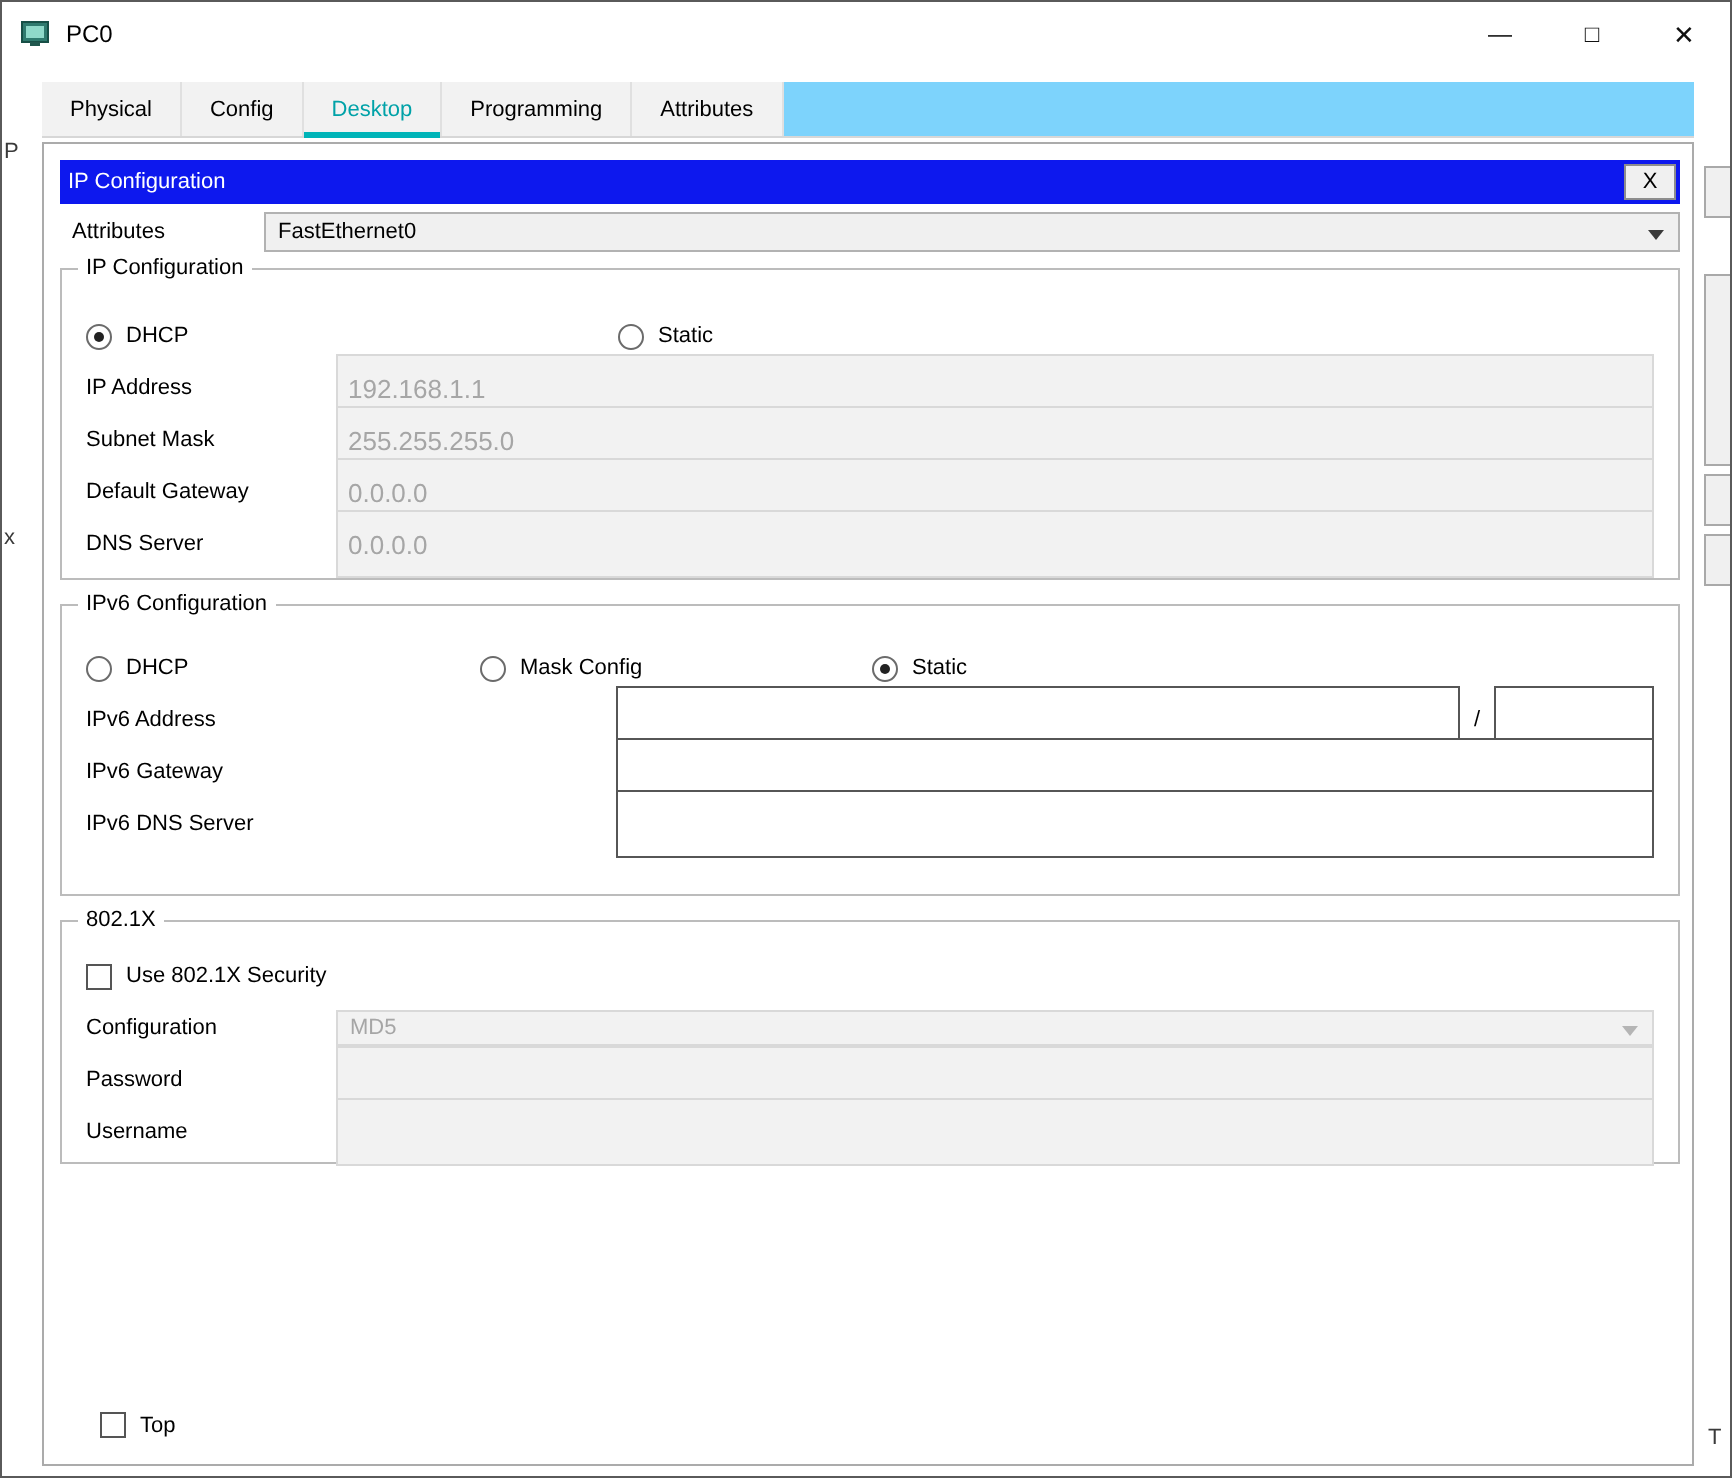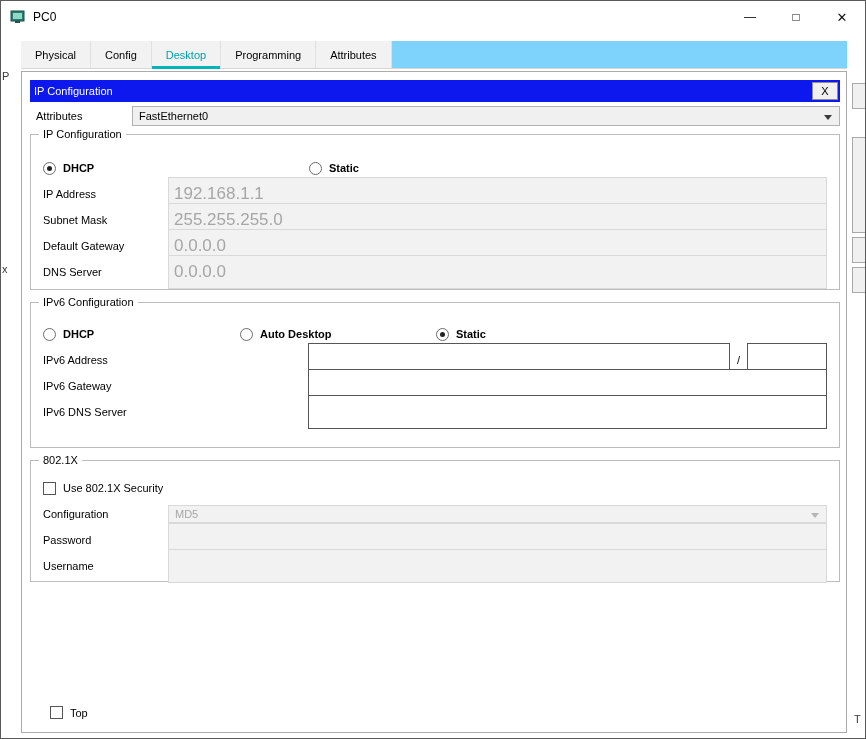--- a/index.html
+++ b/index.html
@@ -84,7 +84,7 @@
   .tinput.prefix { flex:none; width:80px; }
   .slash { font-size:11px; margin:0 7px; color:#000; }
 
-  .radio-item { display:flex; align-items:center; flex:none;font-weight:bold; }
+  .radio-item { display:flex; align-items:center; flex:none; }
   .radio { width:13px; height:13px; border:1px solid #6b6b6b; border-radius:50%; background:#fff;
            display:inline-block; position:relative; margin-right:7px; flex:none; }
   .radio.selected::after { content:""; position:absolute; left:3px; top:3px; width:5px; height:5px; border-radius:50%; background:#222; }

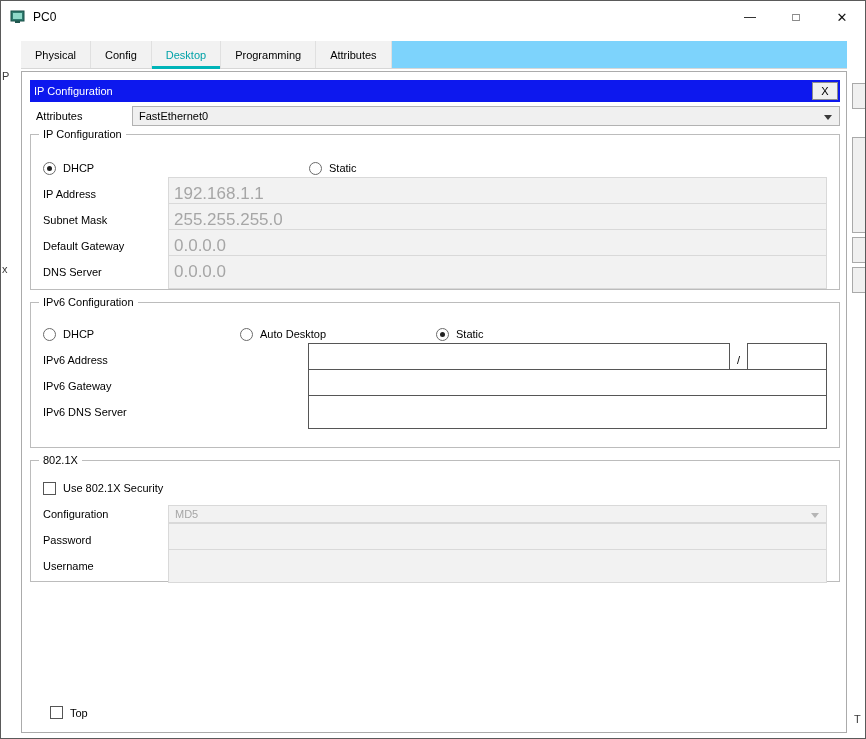--- a/index.html
+++ b/index.html
@@ -77,7 +77,7 @@
   .w265 { width:265px; }
 
   .tinput {
-    flex:1; height:34px; font-family:"Liberation Sans", sans-serif; font-size:17px;
+    flex:1; height:34px; font-family:"Liberation Sans", sans-serif; font-size:13px;
     padding:0 5px; background:#fff; border:1px solid #565656; color:#000; min-width:0;
   }
   .tinput:disabled { background:#f2f2f2; border-color:#d9d9d9; color:#a6a6a6; }

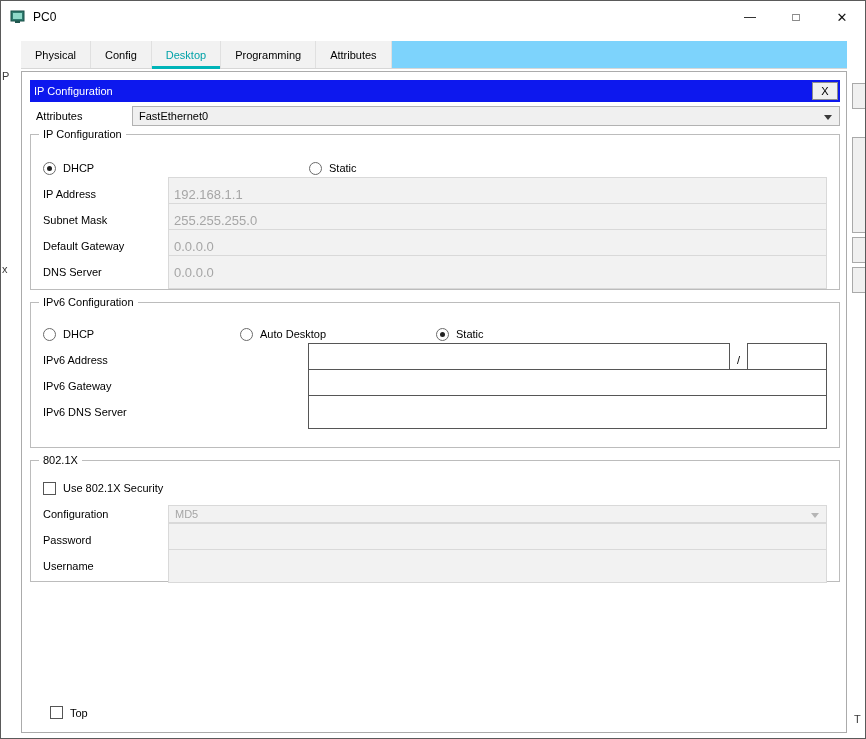--- a/index.html
+++ b/index.html
@@ -189,7 +189,7 @@
         </div>
         <div class="radio-item rw196">
           <span class="radio"></span>
-          <span class="rlabel">Auto Desktop</span>
+          <span class="rlabel">Mask Config</span>
         </div>
         <div class="radio-item">
           <span class="radio selected"></span>

